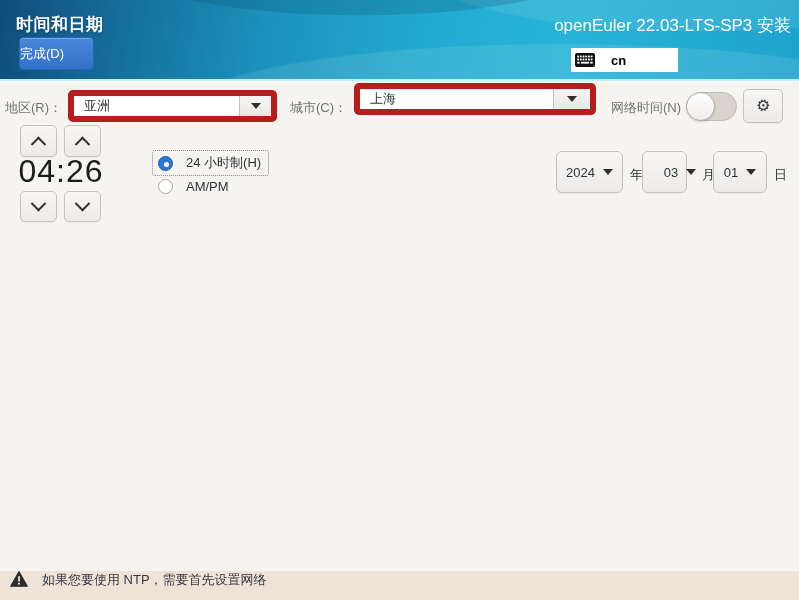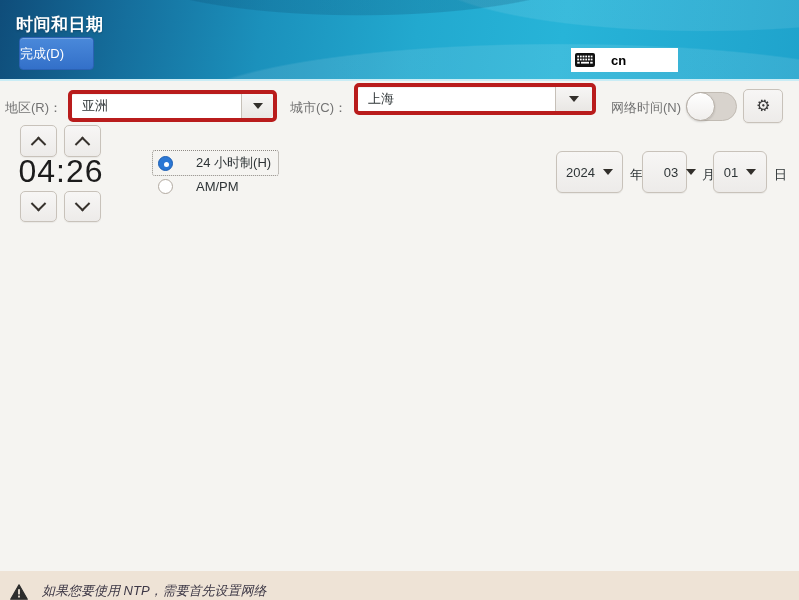--- a/index.html
+++ b/index.html
@@ -113,6 +113,7 @@
   <div class="banner">
     <div class="banner-title">时间和日期</div>
     <div class="done-btn">完成(D)</div>
+    <div class="distro">openEuler 22.03-LTS-SP3 安装</div>
     <div class="kbd-indicator">
       <span style="display:flex;">
         <svg width="20" height="14" viewBox="0 0 20 14">

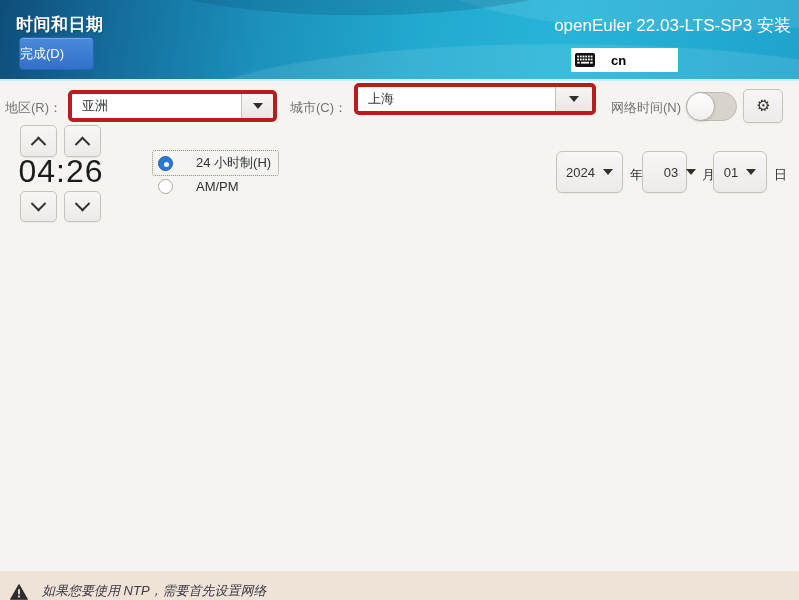--- a/index.html
+++ b/index.html
@@ -41,7 +41,7 @@
   .lbl { position:absolute; font-size:13px; color:#737373; }
   .combo {
     position:absolute; height:32px; background:#ffffff;
-    border:4px solid #b91c1c; border-radius:5px;
+    border:6px solid #b91c1c; border-radius:5px;
     display:flex; align-items:center; box-shadow:inset 0 1px 1px rgba(0,0,0,0.05);
     cursor:pointer;
   }

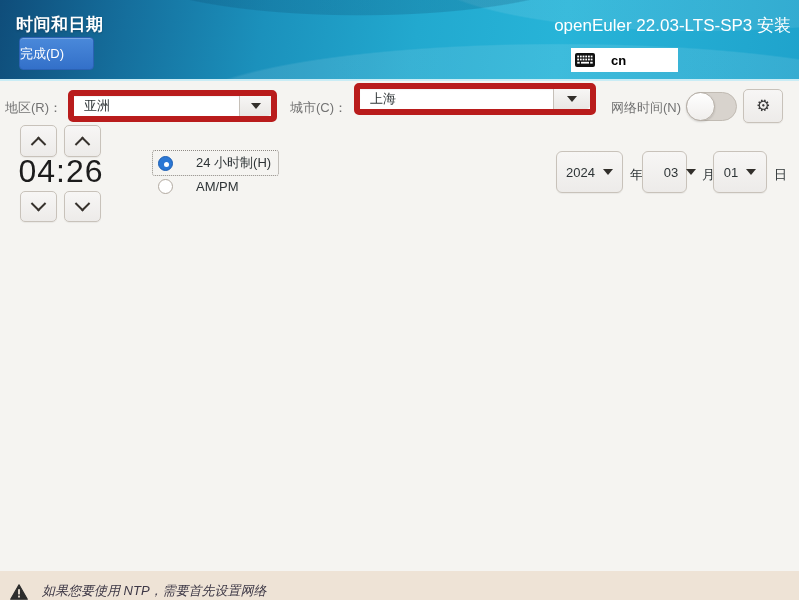--- a/index.html
+++ b/index.html
@@ -84,7 +84,7 @@
   }
 
   
-  .radio-item { position:absolute; display:flex; align-items:center; gap:23px; font-size:13px; color:#2e3436; cursor:pointer; }
+  .radio-item { position:absolute; display:flex; align-items:center; gap:13px; font-size:13px; color:#2e3436; cursor:pointer; }
   .radio-item.focused { border:1px dotted #8f8a84; border-radius:3px; padding:3px 7px 3px 5px; }
   .radio { width:15px; height:15px; border-radius:50%; background:#ffffff; border:1px solid #b1a9a0; position:relative; flex:none; }
   .radio.selected { background:#2b77d4; border-color:#1d5fb4; }

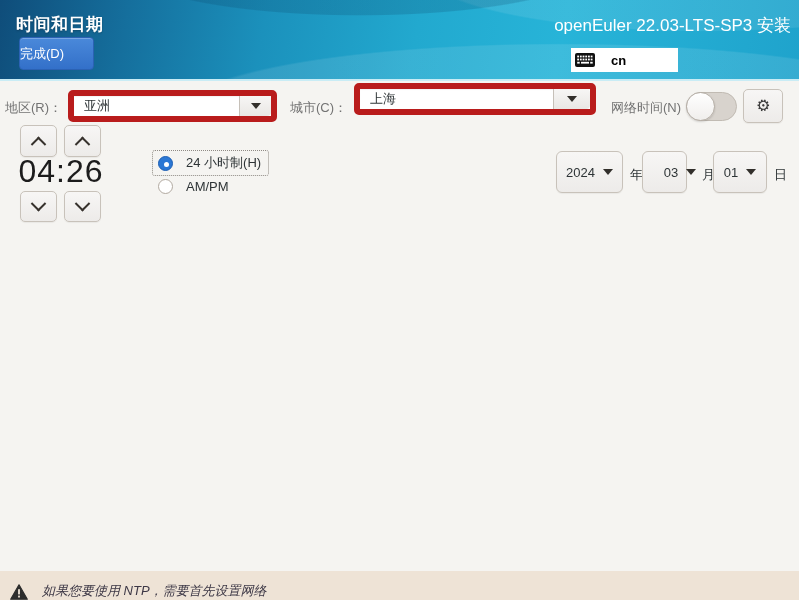--- a/index.html
+++ b/index.html
@@ -100,7 +100,7 @@
   
   .footer {
     position:absolute; left:0; top:571px; width:799px; height:29px;
-    background:#eee3d6; display:flex; align-items:flex-end;font-style:italic;
+    background:#eee3d6; display:flex; align-items:flex-start;
   }
   .footer .warn-icon { margin-left:10px; }
   .footer-text { margin-left:14px; font-size:13px; color:#3d3846; }

